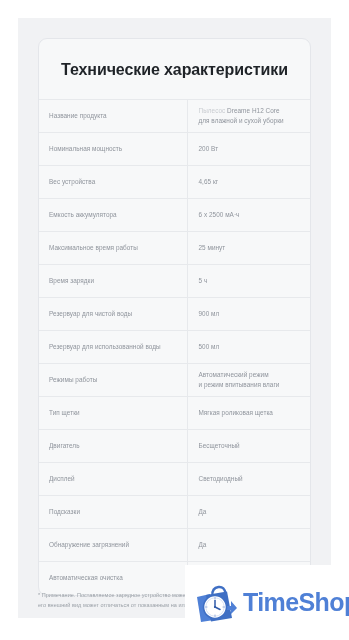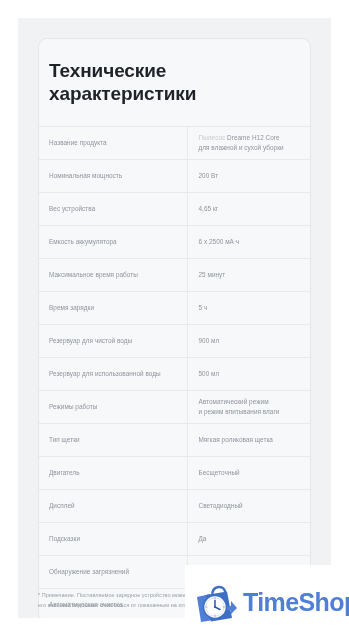--- a/index.html
+++ b/index.html
@@ -41,10 +41,10 @@
   }
 
   .card-title {
-    font-size: 19px;
+    font-size: 16px;
     font-weight: 700;
     color: #1f2328;
-    text-align: left;
+    text-align: center;
     letter-spacing: -0.1px;
     padding: 21px 10px 20px 10px;
     line-height: 1.2;

